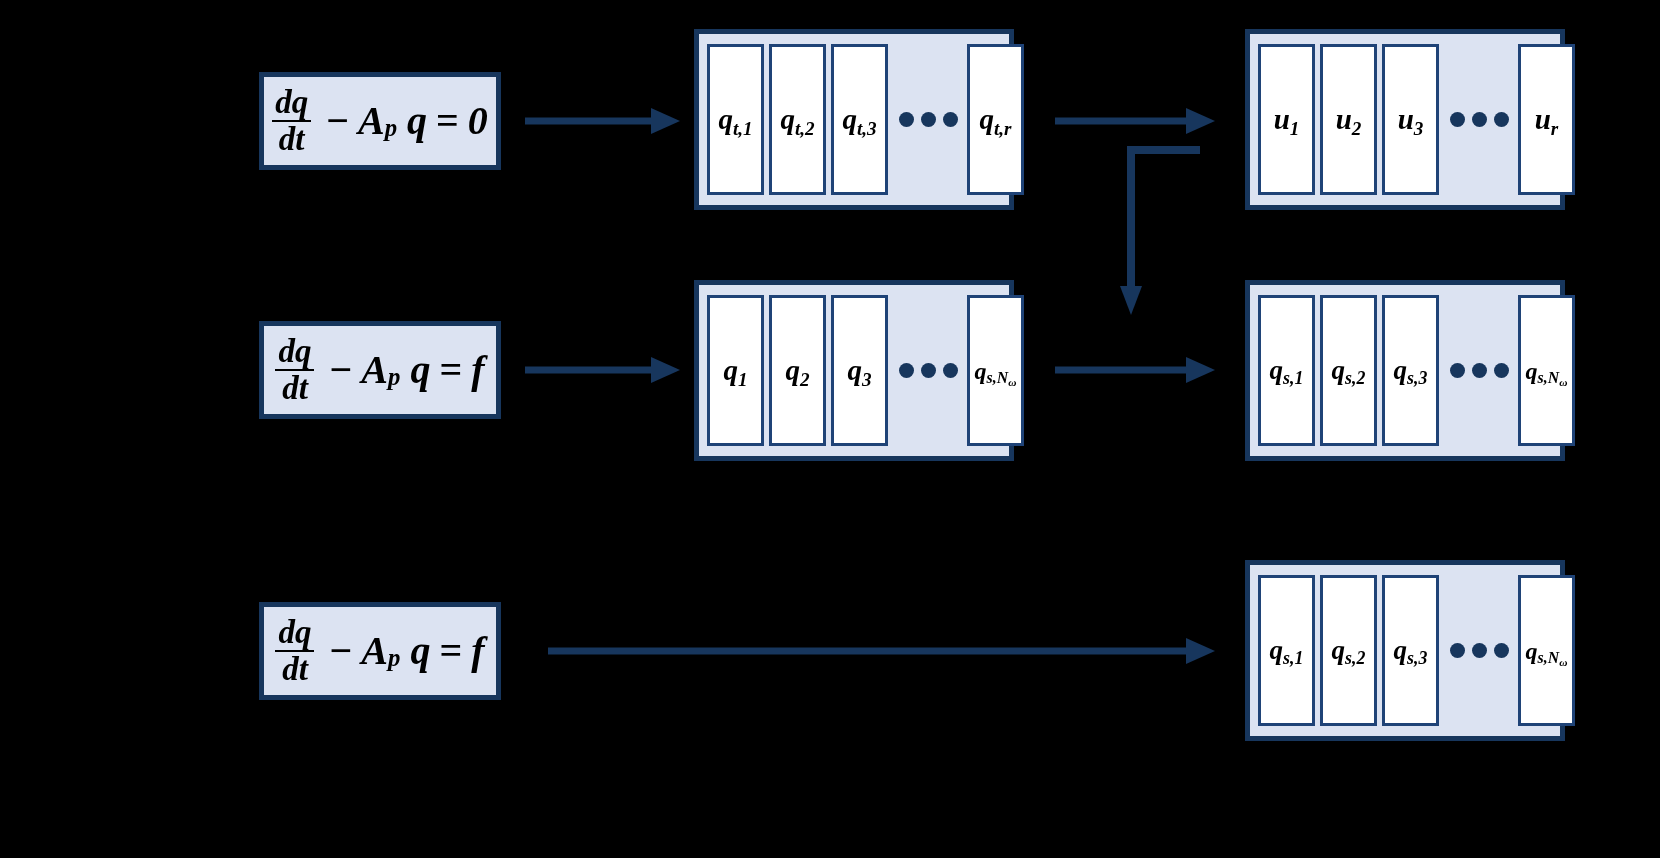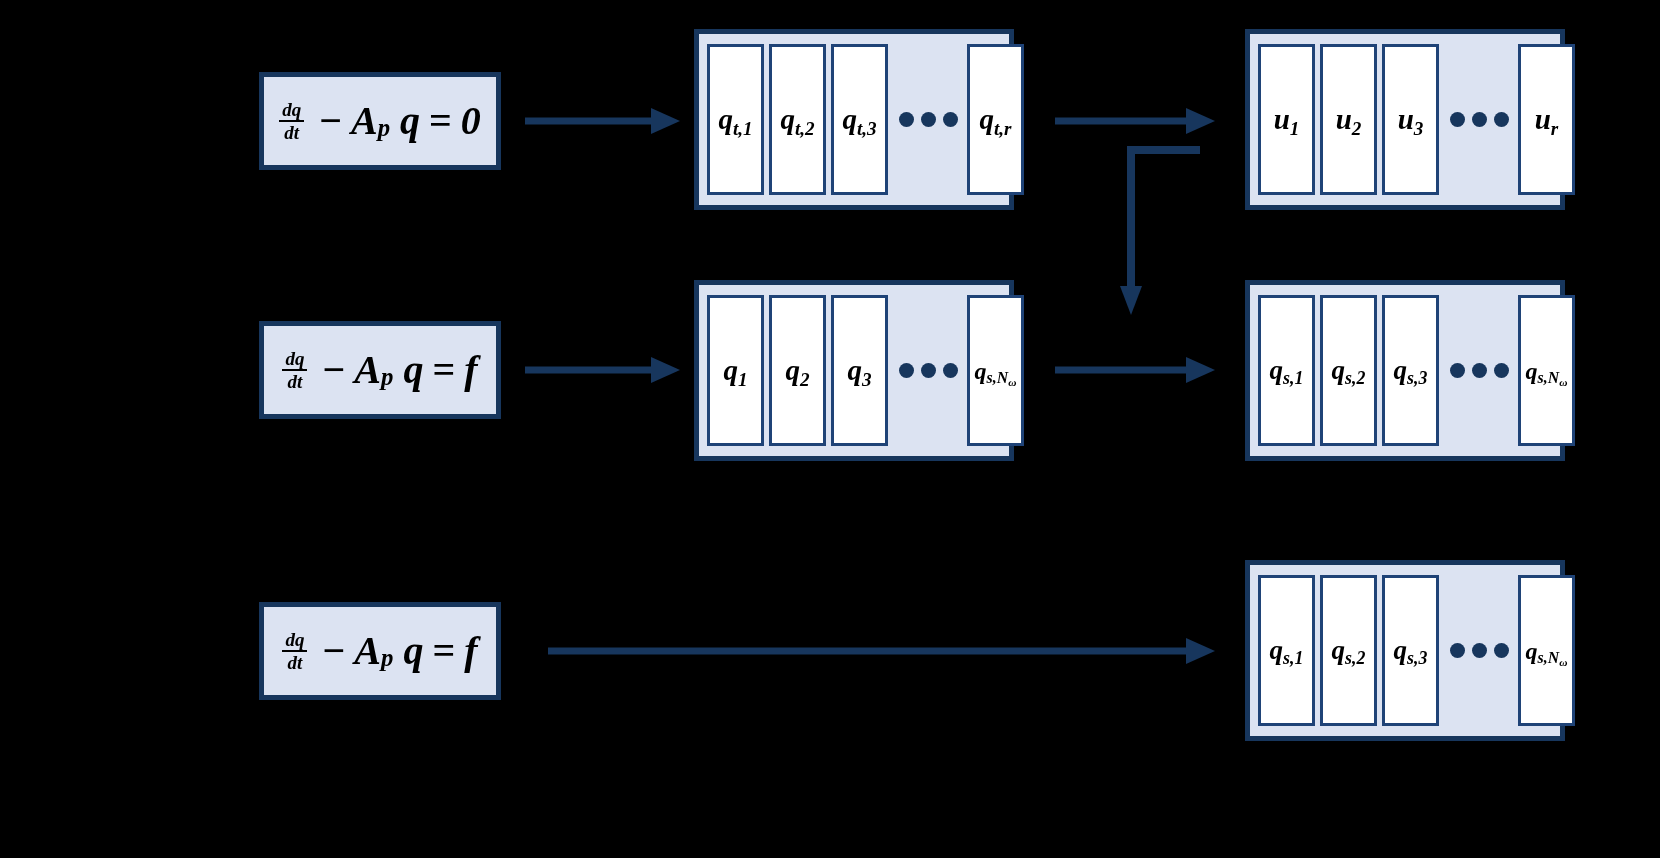--- a/index.html
+++ b/index.html
@@ -45,7 +45,7 @@
     flex-direction: column;
     align-items: center;
     justify-content: center;
-    font-size: 19px;
+    font-size: 33px;
     line-height: 1.0;
     vertical-align: middle;
     margin-right: 6px;

